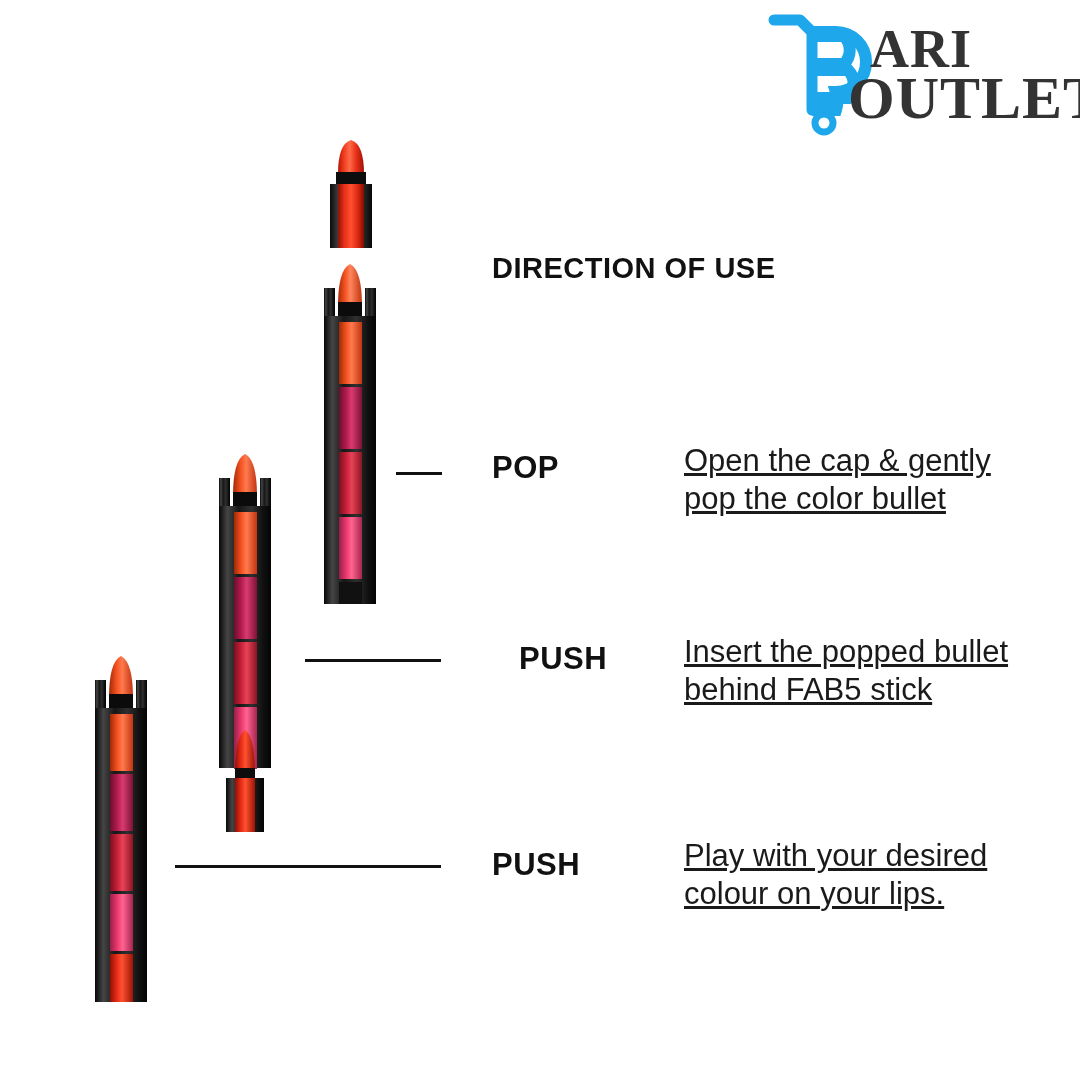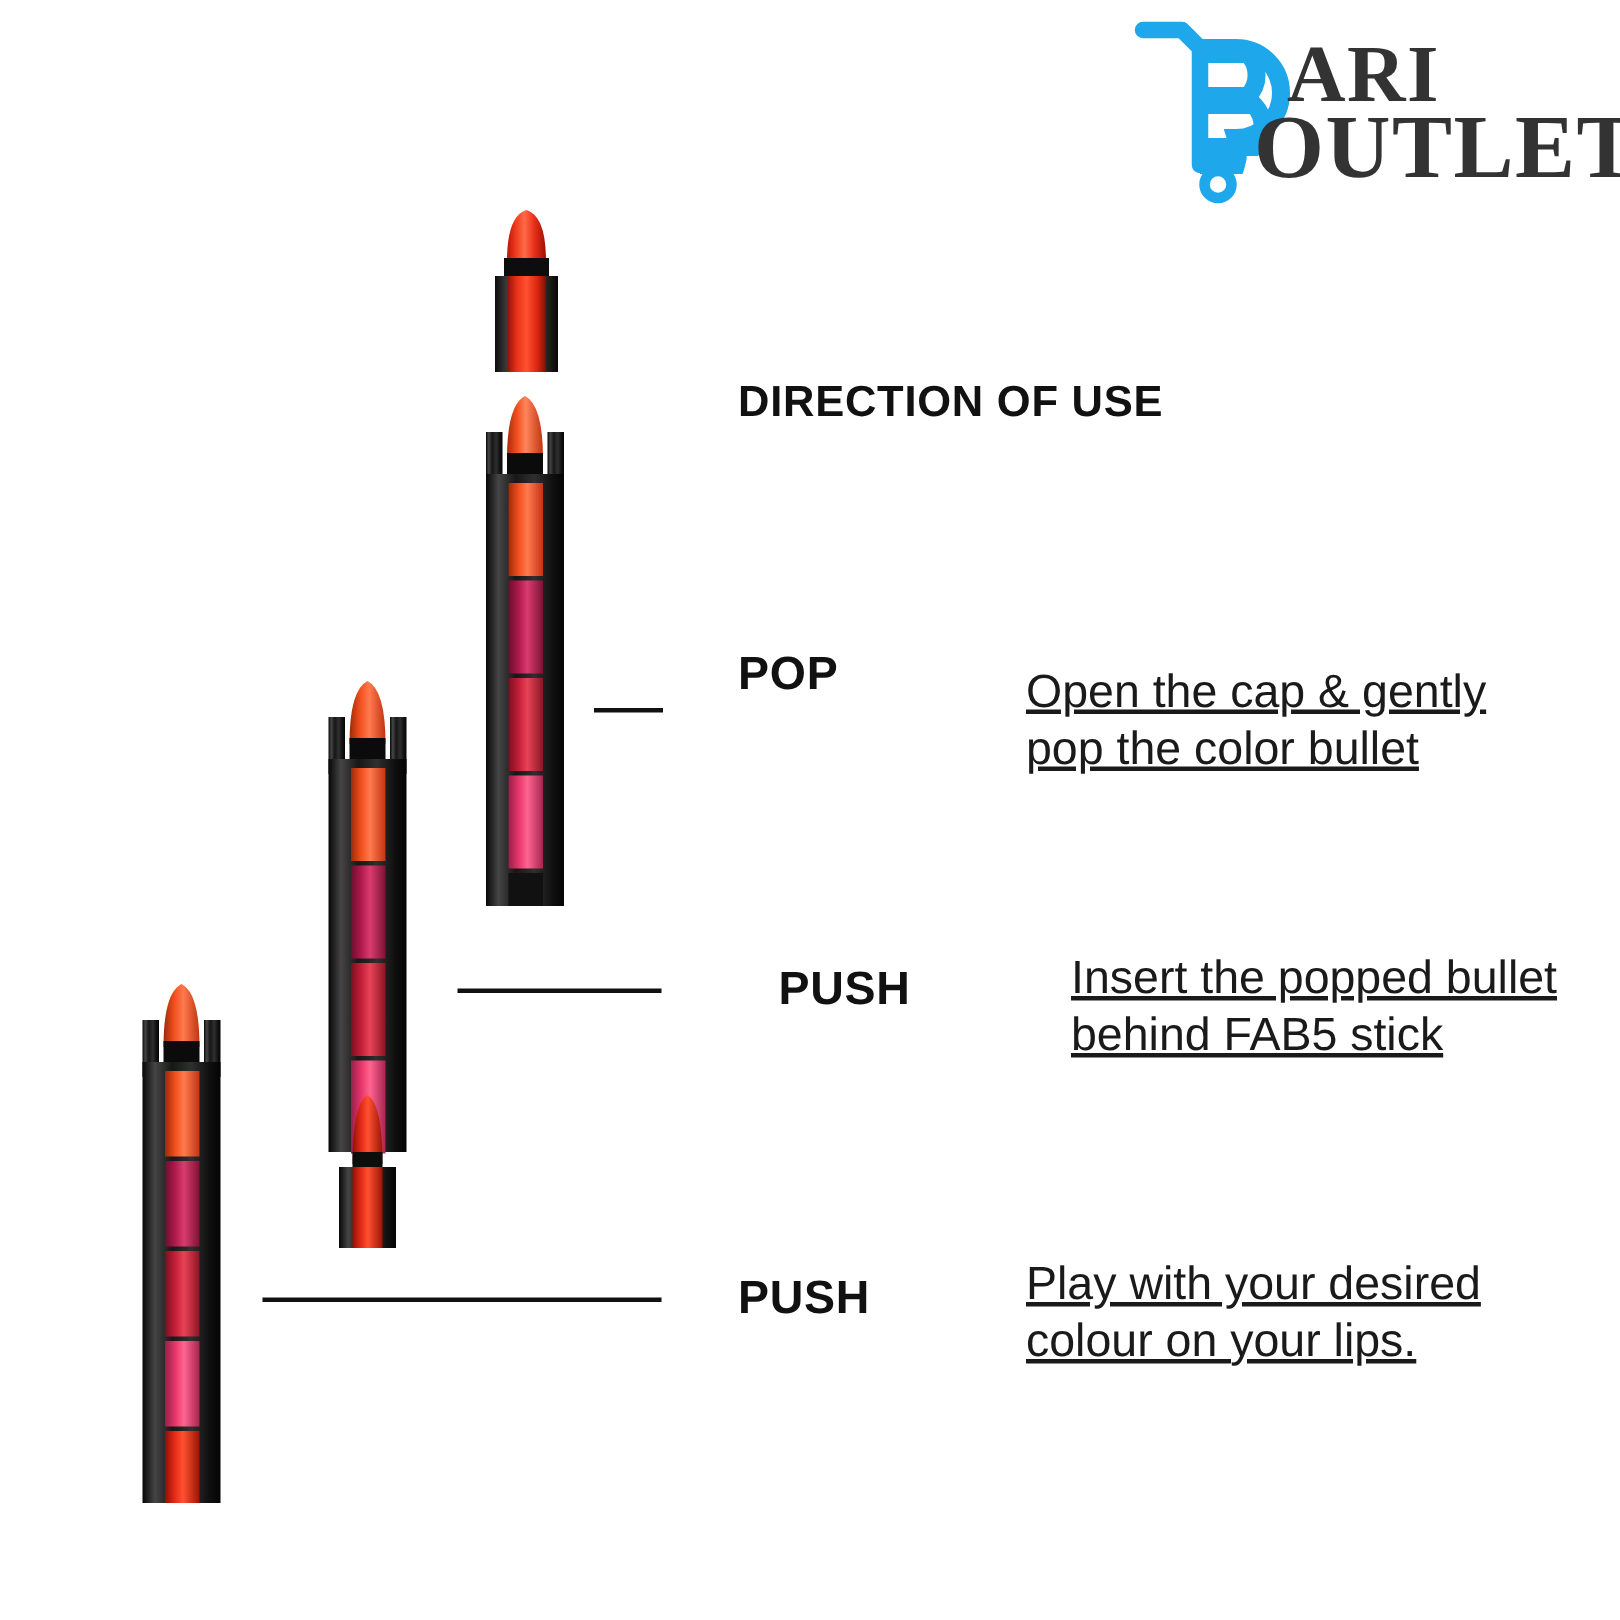--- a/index.html
+++ b/index.html
@@ -13,7 +13,7 @@
   .stage{position:absolute;inset:0;}
 
   
-  .logo{position:absolute;top:6px;right:26px;width:300px;height:130px;}
+  .logo{position:absolute;top:6px;right:14px;width:300px;height:130px;}
   .logo svg{width:100%;height:100%;display:block;}
   .logo-word{
     position:absolute;

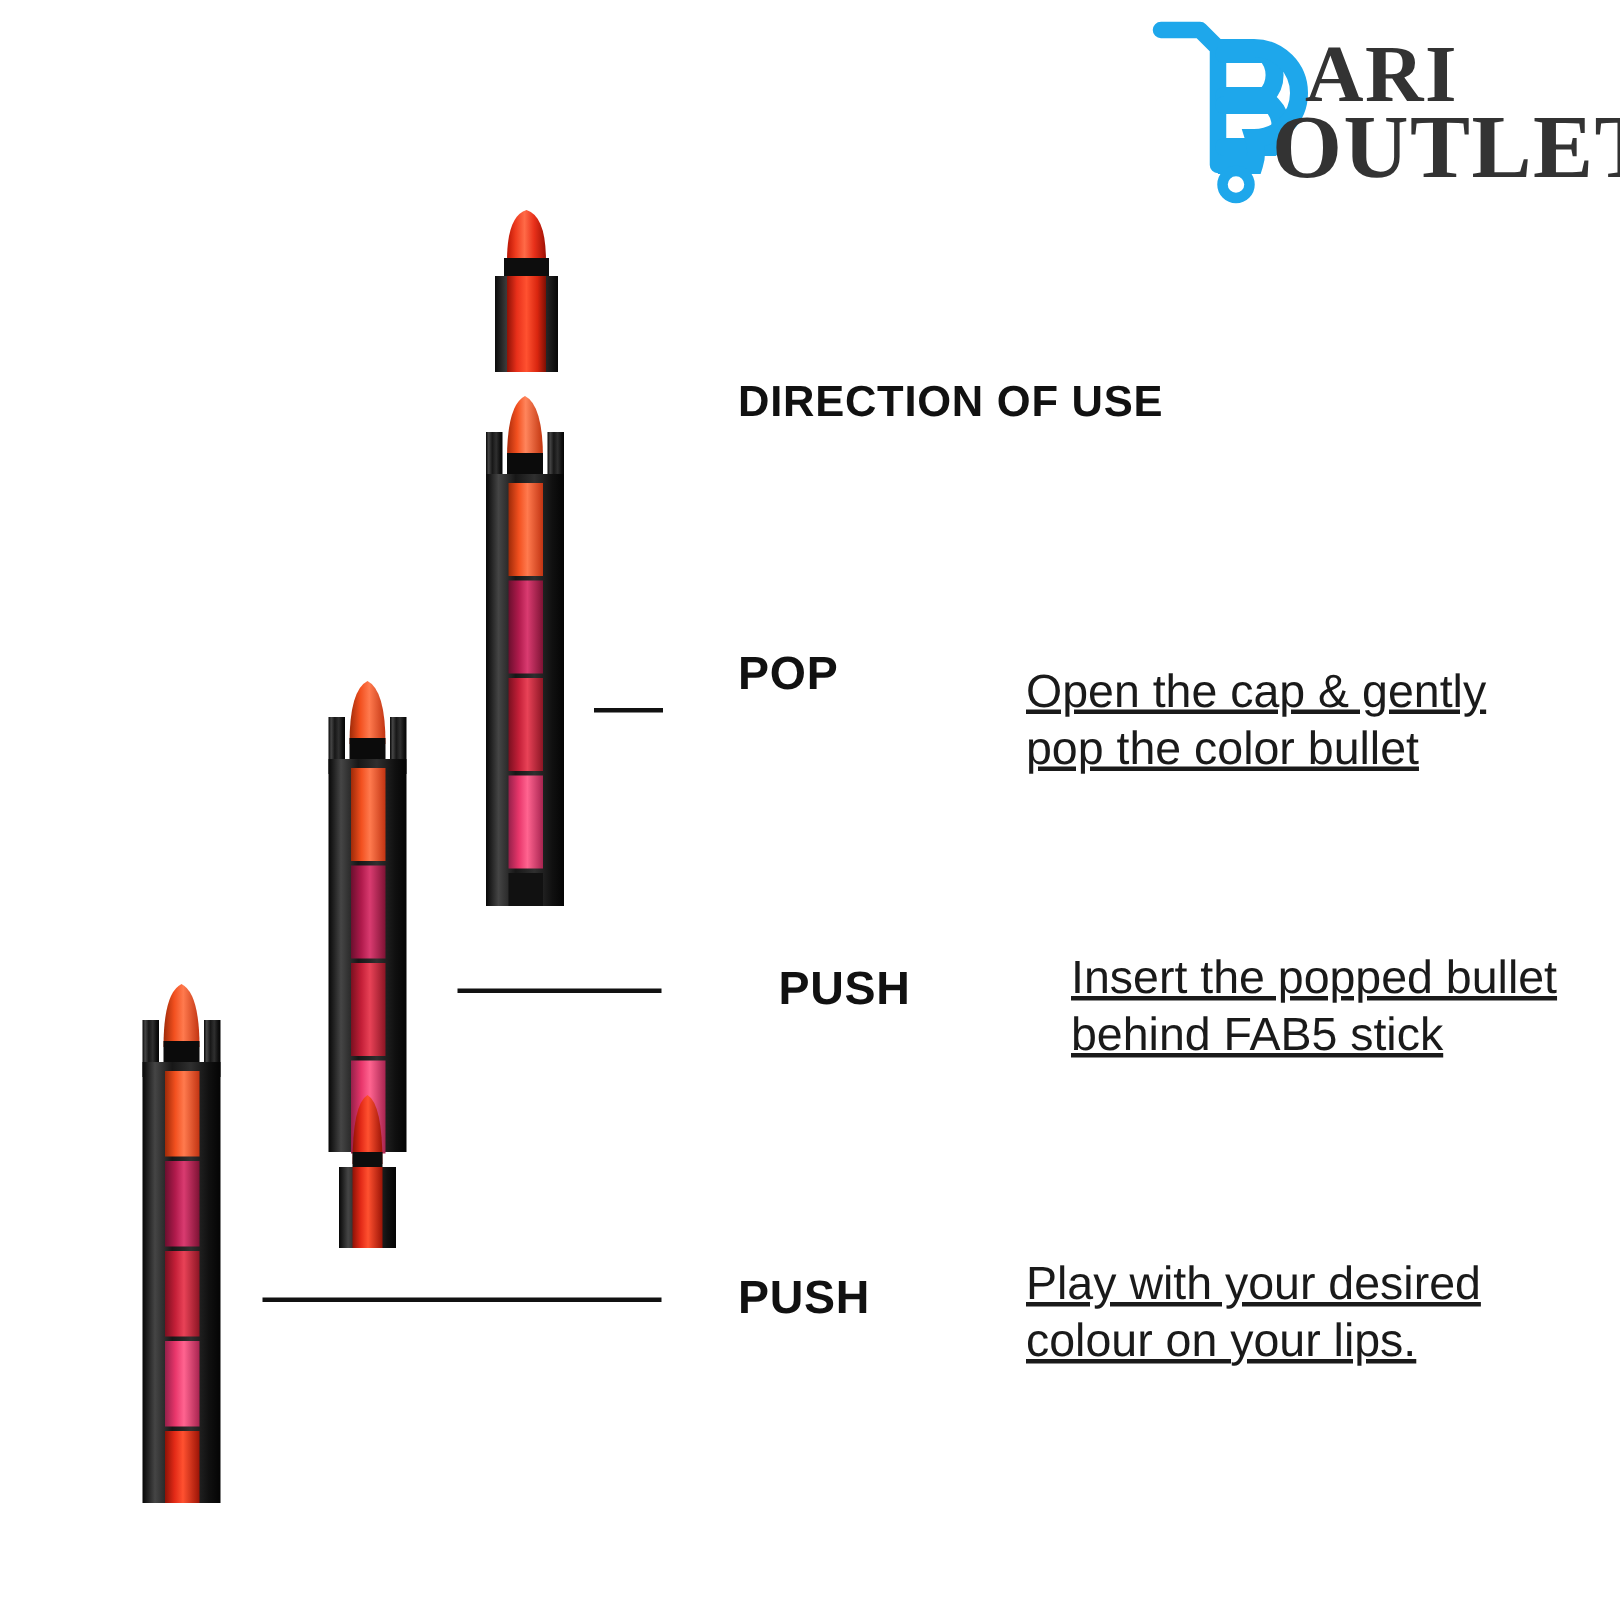--- a/index.html
+++ b/index.html
@@ -48,7 +48,7 @@
 
   
   .row-pop .step-line{left:396px;top:472px;width:46px;}
-  .row-pop .step-label{left:492px;top:431px;text-align:center;}
+  .row-pop .step-label{left:492px;top:450px;text-align:center;}
   .row-pop .step-desc{top:442px;}
   
   .row-push .step-line{left:305px;top:659px;width:136px;}

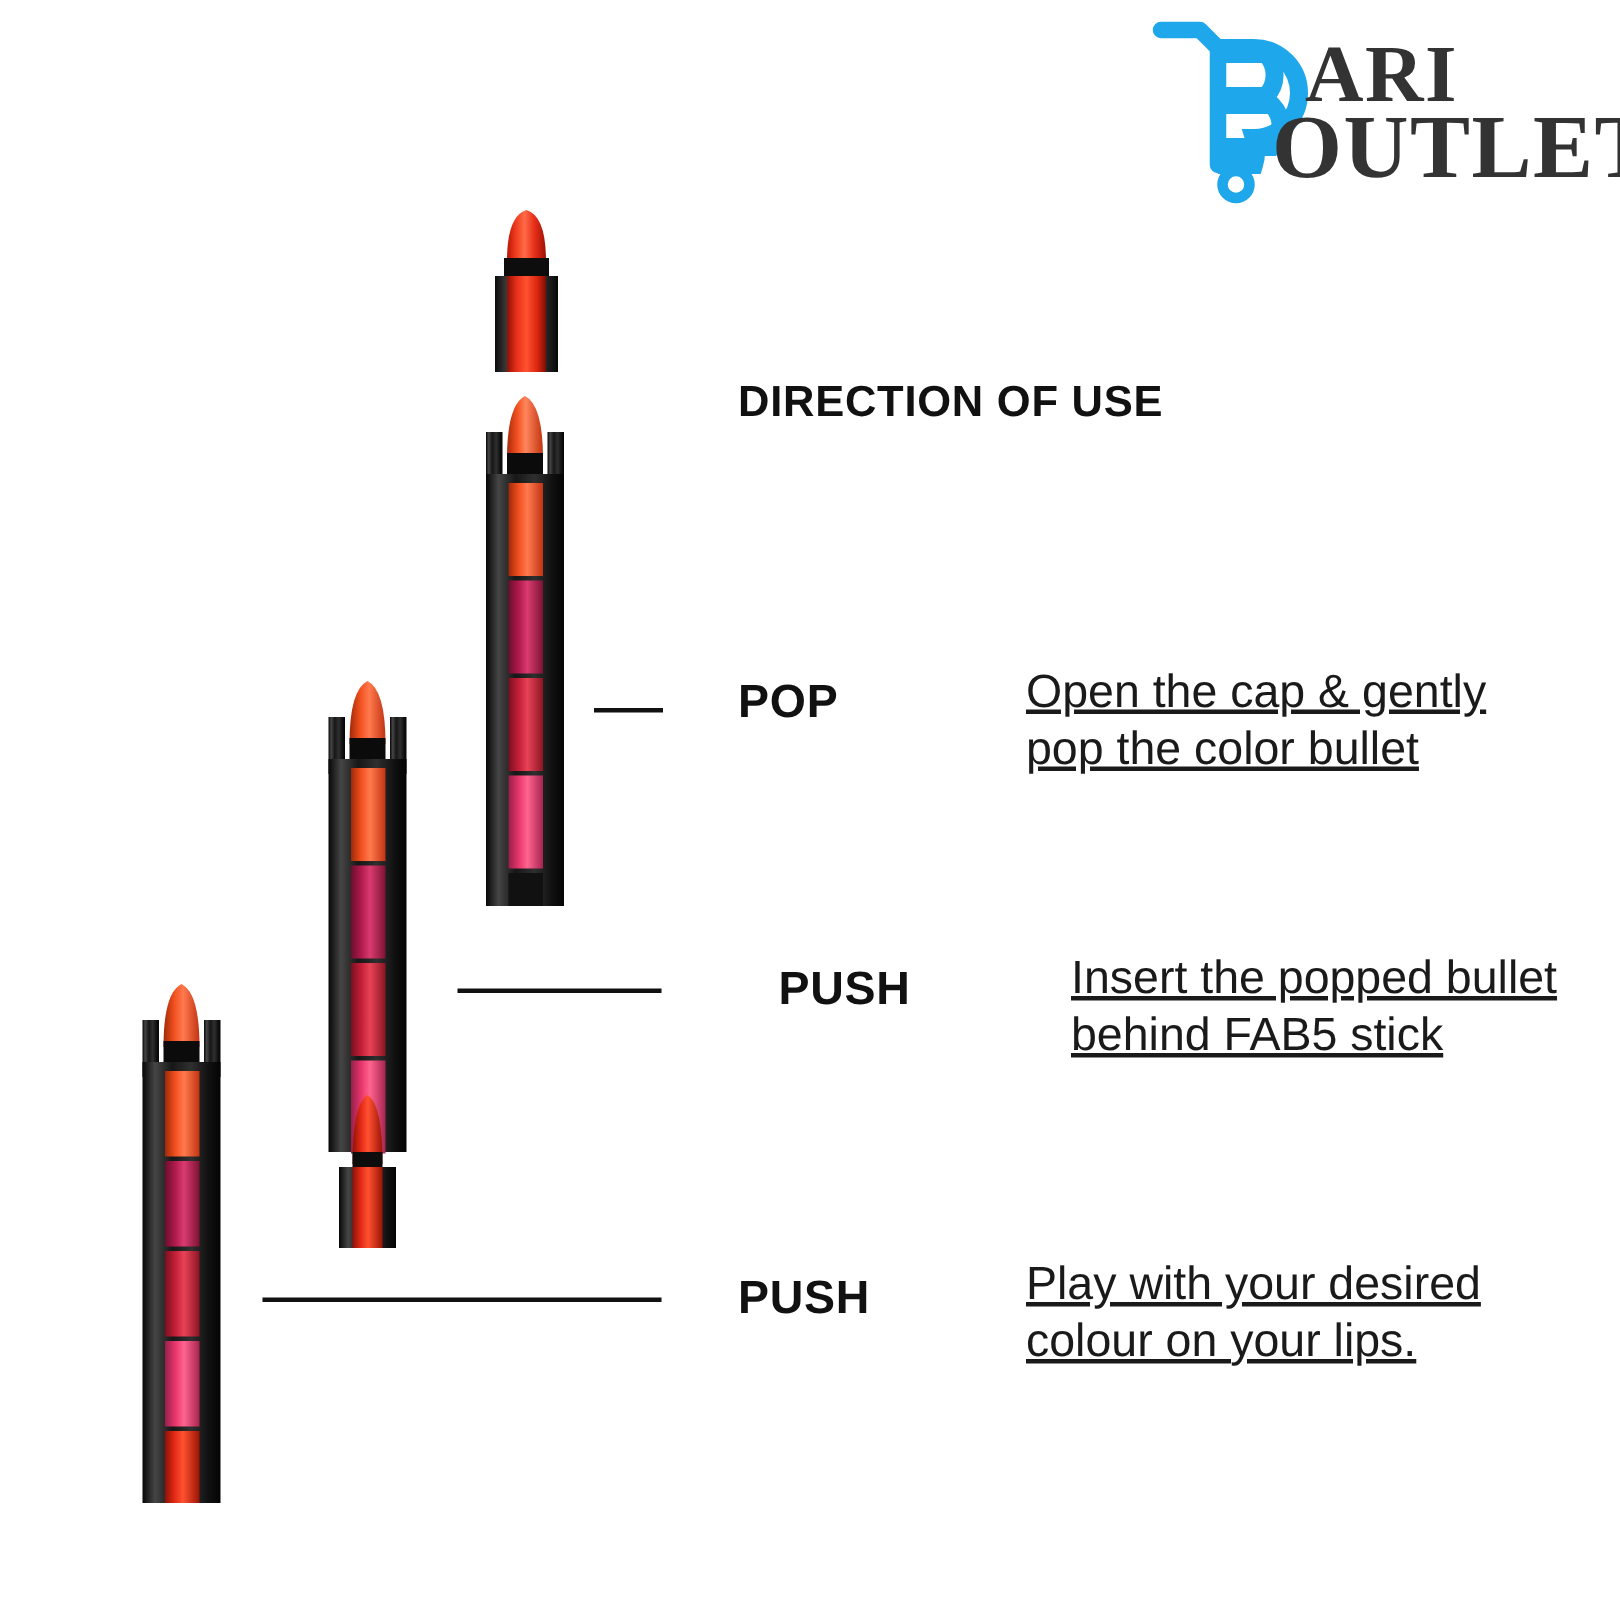--- a/index.html
+++ b/index.html
@@ -53,7 +53,7 @@
   
   .row-push .step-line{left:305px;top:659px;width:136px;}
   .row-push .step-label{left:519px;top:641px;}
-  .row-push .step-desc{top:633px;margin-left:30px;}
+  .row-push .step-desc{top:633px;}
   
   .row-play .step-line{left:175px;top:865px;width:266px;}
   .row-play .step-label{left:492px;top:847px;}

